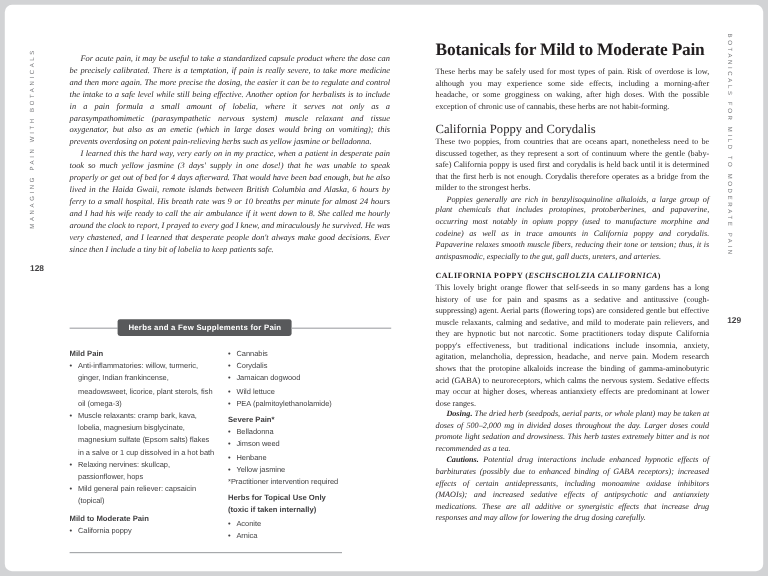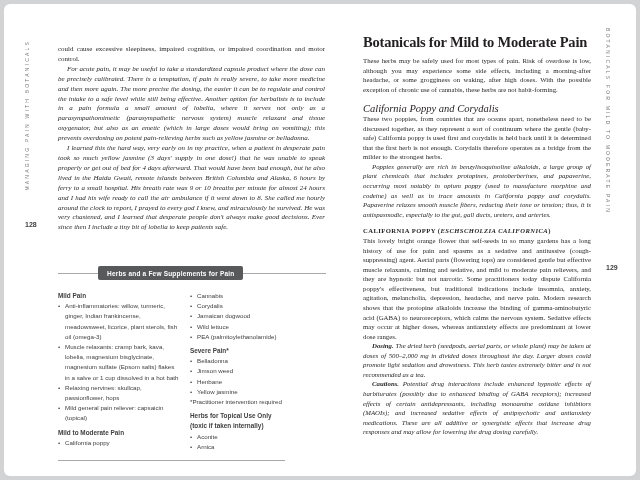--- a/index.html
+++ b/index.html
@@ -91,7 +91,6 @@
   <div class="folio folio-left">128</div>
 
   <div class="col-left">
-    <p>could cause excessive sleepiness, impaired cognition, or impaired coordination and motor control.</p>
     <p class="ind">For acute pain, it may be useful to take a standardized capsule product where the dose can be precisely calibrated. There is a temptation, if pain is really severe, to take more medicine and then more again. The more precise the dosing, the easier it can be to regulate and control the intake to a safe level while still being effective. Another option for herbalists is to include in a pain formula a small amount of lobelia, where it serves not only as a parasympathomimetic (parasympathetic nervous system) muscle relaxant and tissue oxygenator, but also as an emetic (which in large doses would bring on vomiting); this prevents overdosing on potent pain-relieving herbs such as yellow jasmine or belladonna.</p>
     <p class="ind">I learned this the hard way, very early on in my practice, when a patient in desperate pain took so much yellow jasmine (3 days' supply in one dose!) that he was unable to speak properly or get out of bed for 4 days afterward. That would have been bad enough, but he also lived in the Haida Gwaii, remote islands between British Columbia and Alaska, 6 hours by ferry to a small hospital. His breath rate was 9 or 10 breaths per minute for almost 24 hours and I had his wife ready to call the air ambulance if it went down to 8. She called me hourly around the clock to report, I prayed to every god I knew, and miraculously he survived. He was very chastened, and I learned that desperate people don't always make good decisions. Ever since then I include a tiny bit of lobelia to keep patients safe.</p>
   </div>

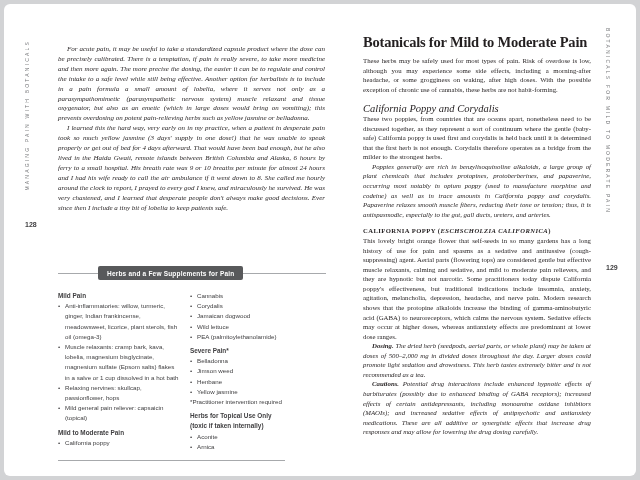--- a/index.html
+++ b/index.html
@@ -73,7 +73,6 @@
   .section-h {
     font-size:10.5px; font-weight:normal; color:#231f20;
     margin:9px 0 0;
-    font-style:italic;
   }
   .sub-h {
     font-size:6.6px; font-weight:bold; letter-spacing:.45px;

